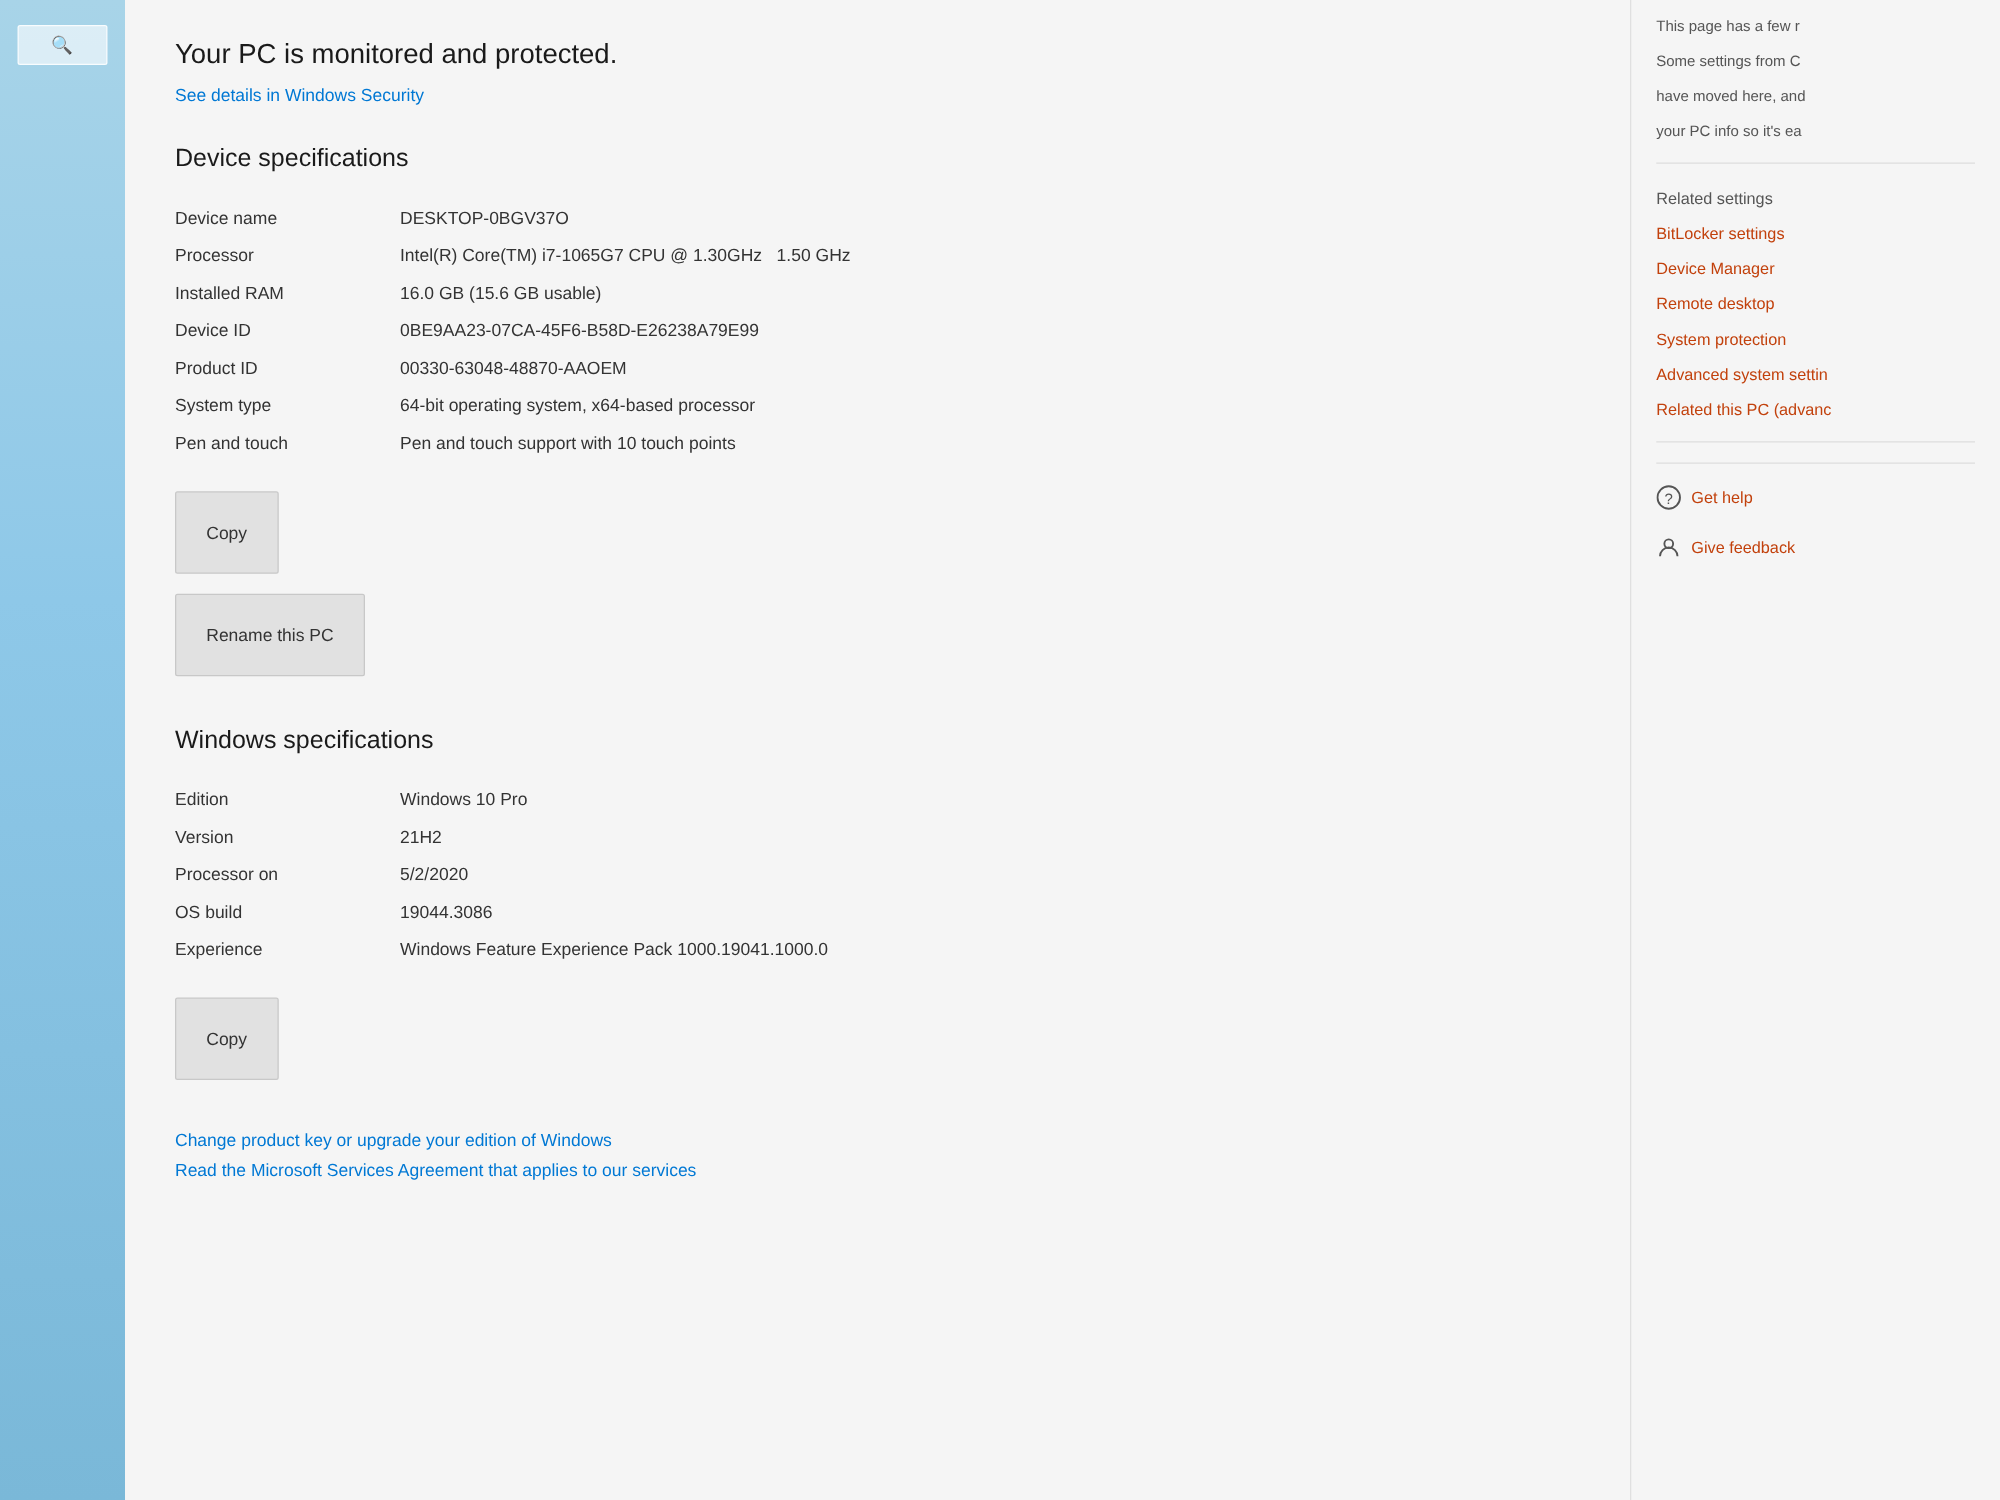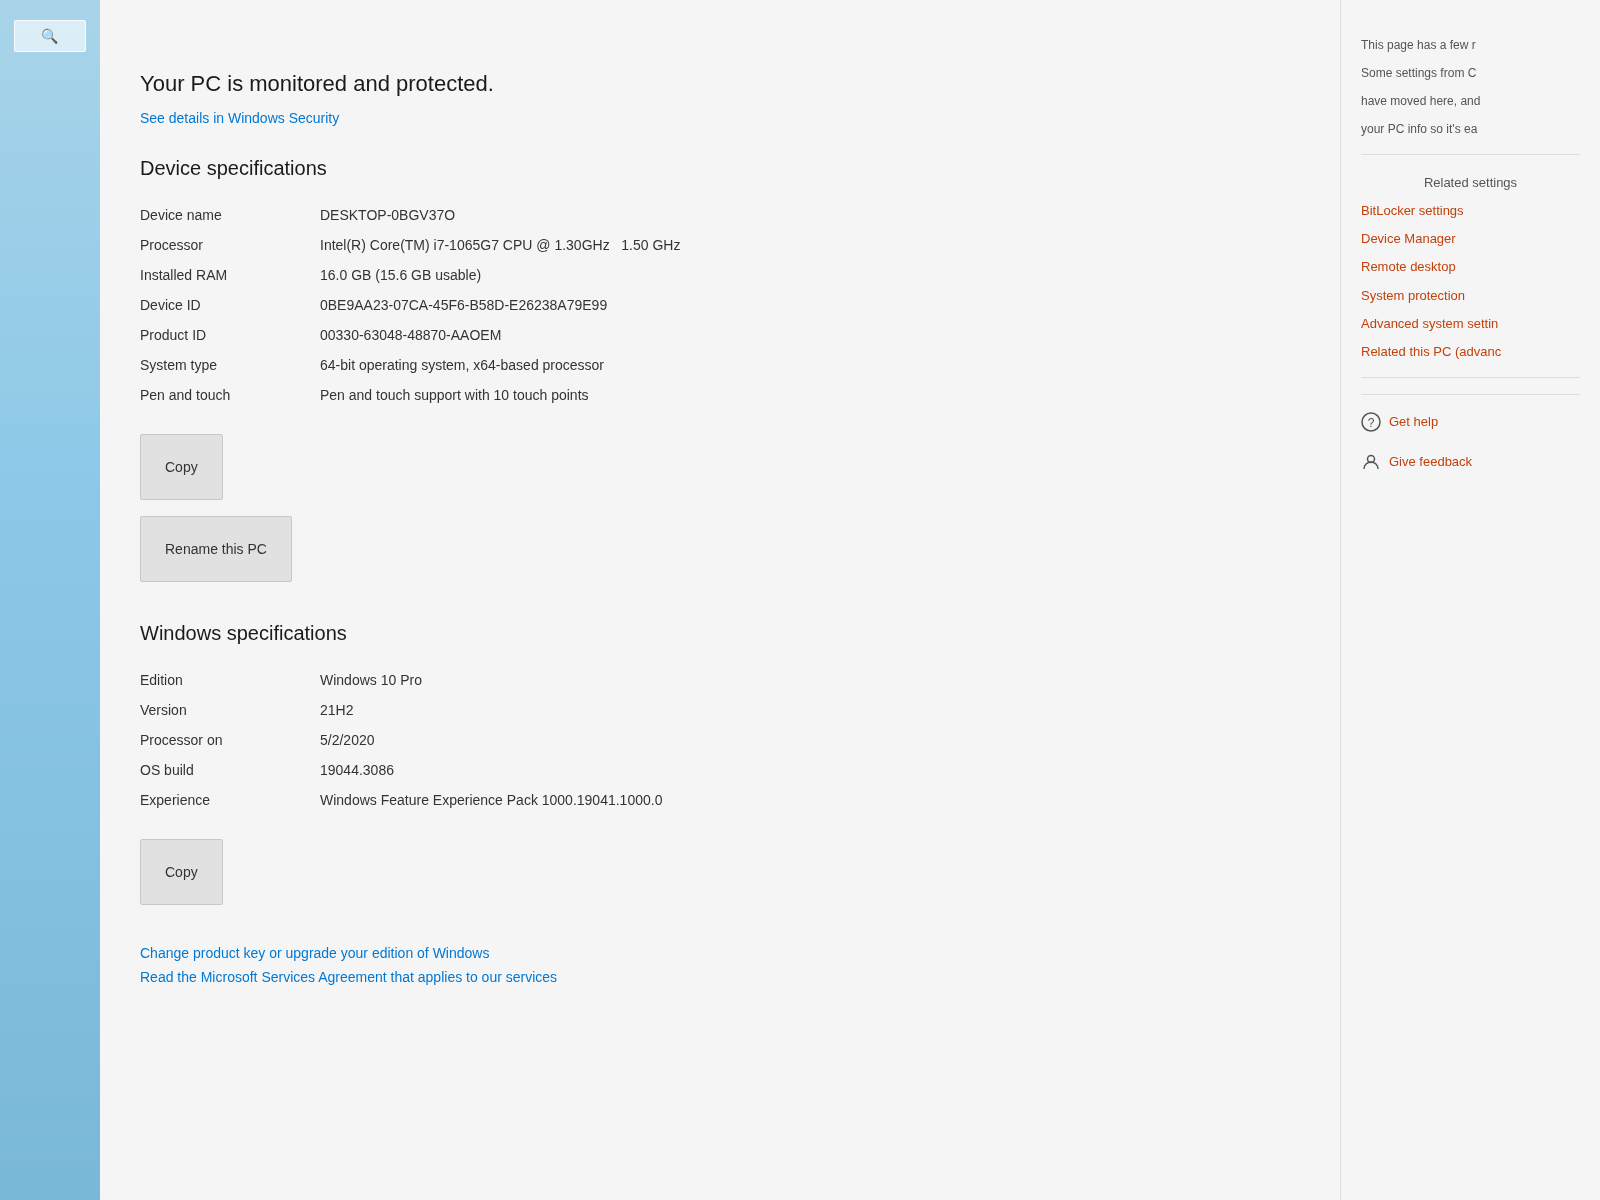--- a/index.html
+++ b/index.html
@@ -51,9 +51,9 @@
 
     
     .right-panel {
-      width: 260px;
+      width: 296px;
       background: #f5f5f5;
-      padding: 36px 20px;
+      padding: 12px 20px;
       flex-shrink: 0;
       border-left: 1px solid #e0e0e0;
     }

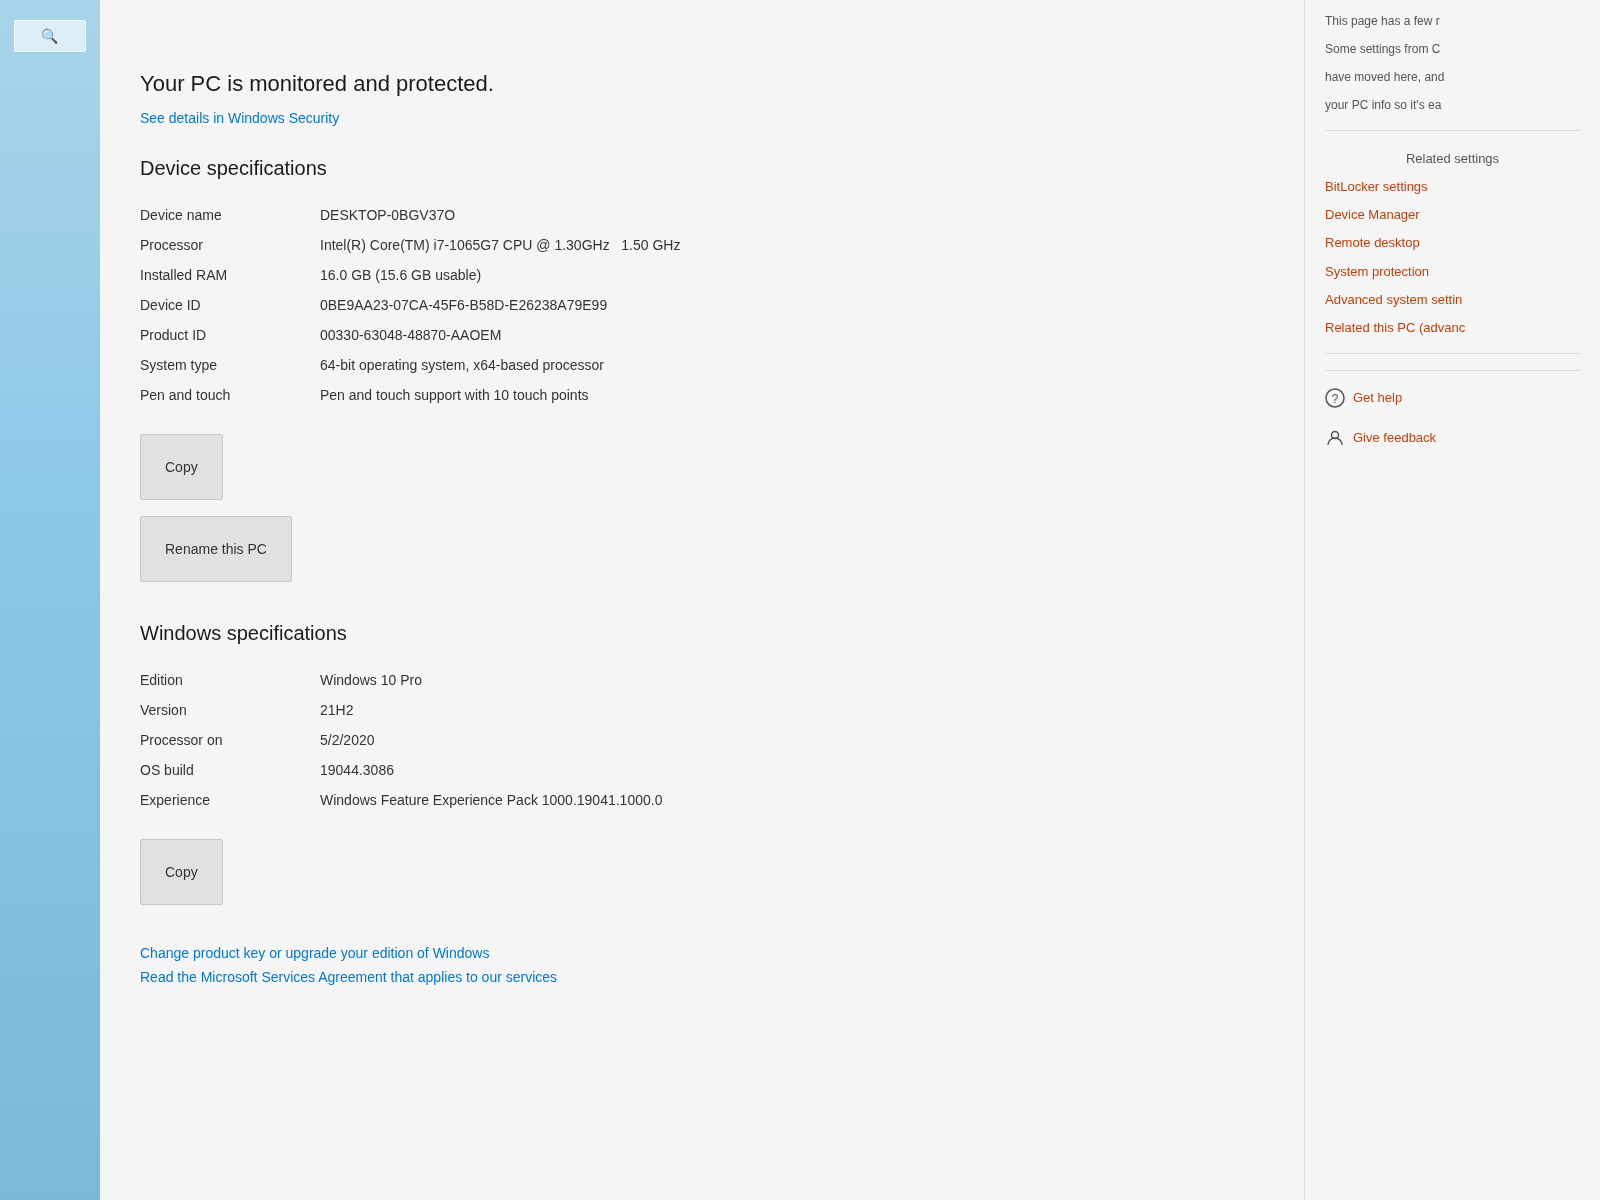--- a/index.html
+++ b/index.html
@@ -68,7 +68,6 @@
       font-weight: 400;
       color: #1a1a1a;
       margin-bottom: 12px;
-      margin-top: 41px;
     }
 
     .status-link {

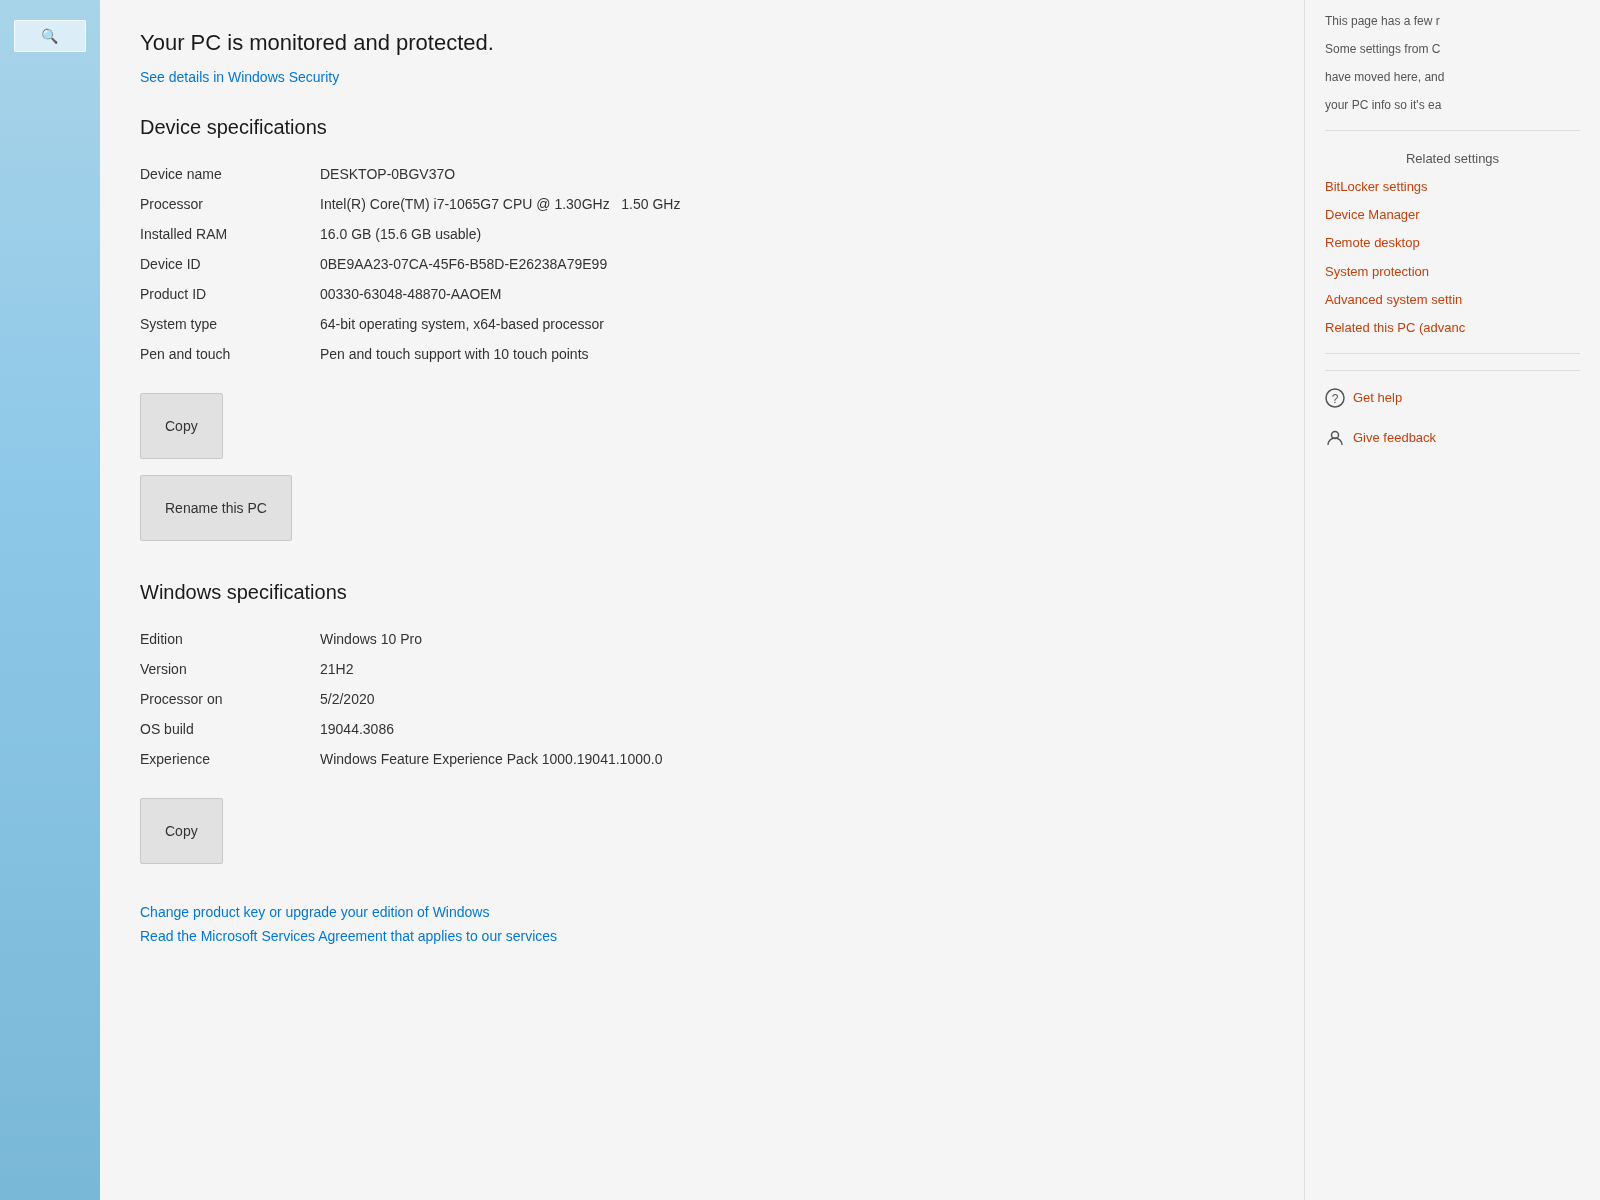--- a/index.html
+++ b/index.html
@@ -158,7 +158,6 @@
       font-weight: 400;
       margin-bottom: 12px;
       margin-top: 20px;
-      text-align: center;
     }
 
     .right-link {

